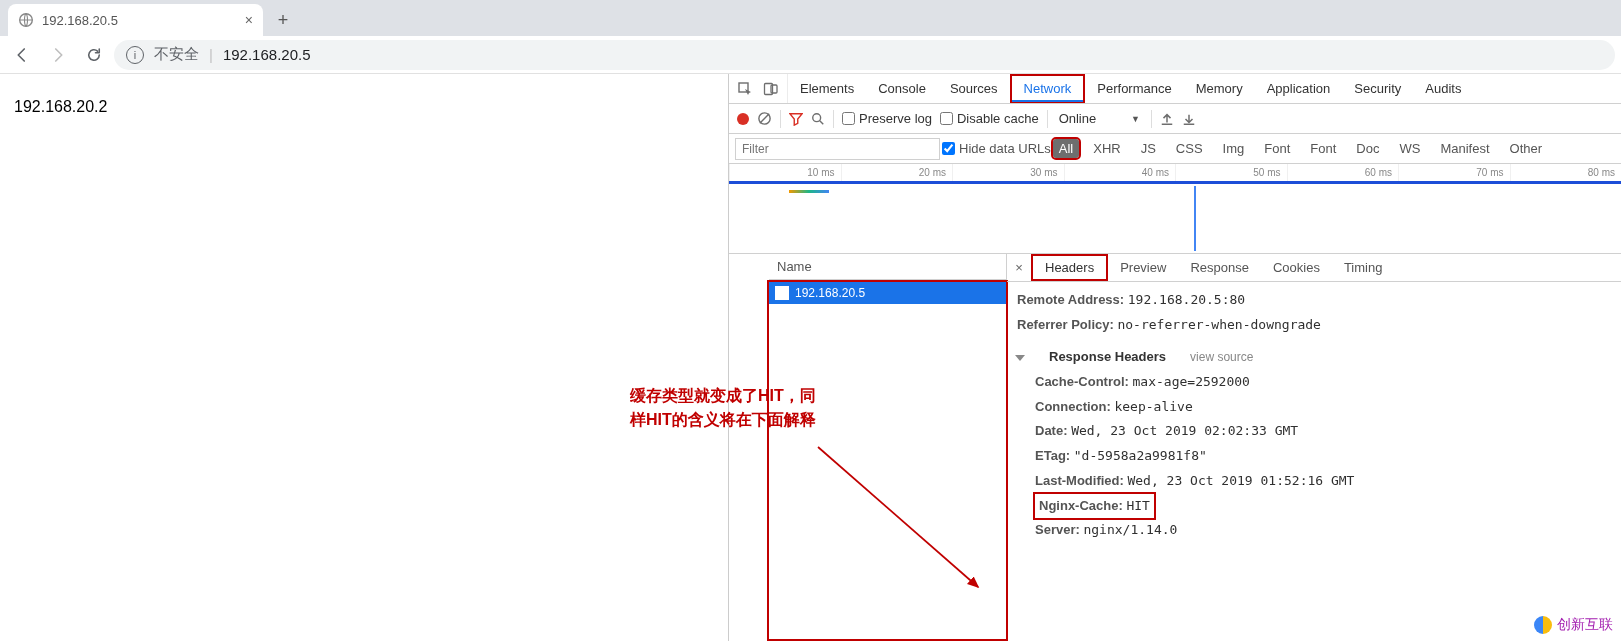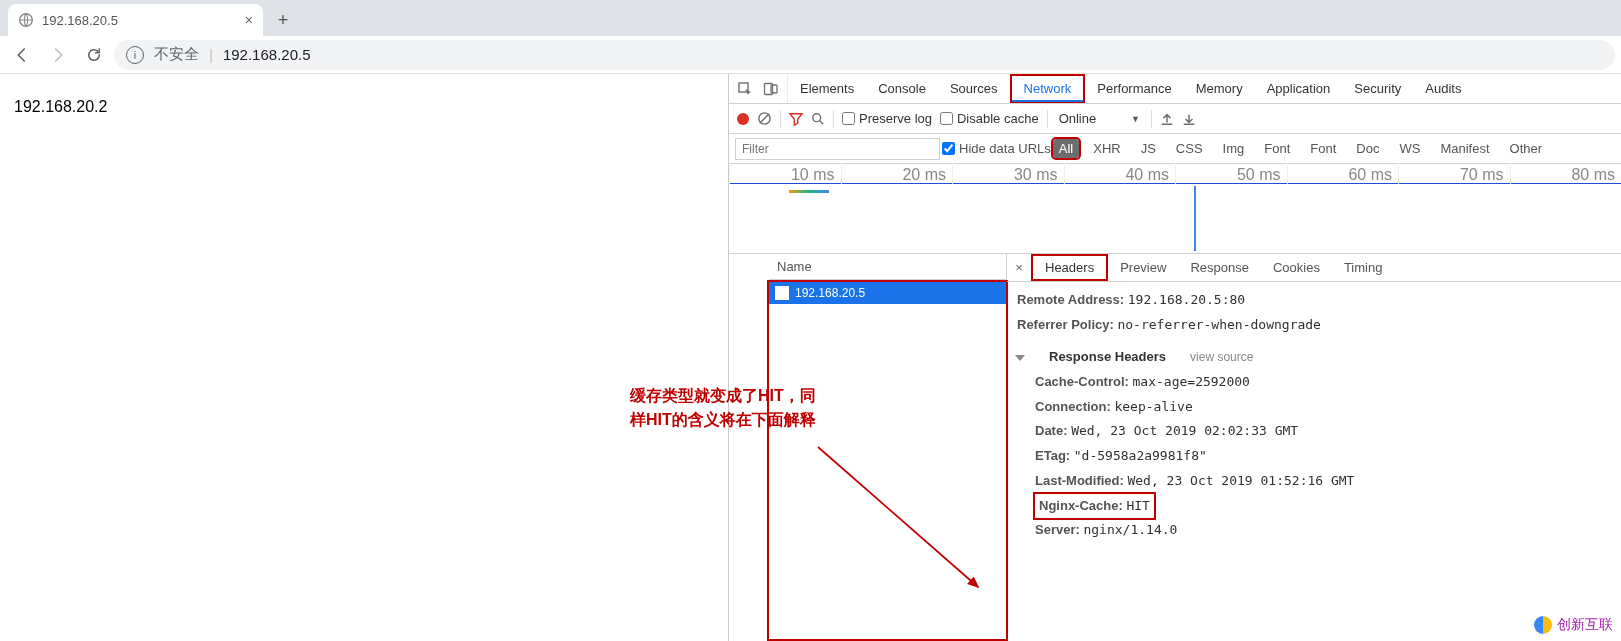--- a/index.html
+++ b/index.html
@@ -55,7 +55,7 @@
   .pill.boxed { outline: 2px solid #c00000; }
 
   .dt-timeline { height: 90px; border-bottom: 1px solid #d0d0d0; display: flex; flex-direction: column; }
-  .ticks { height: 20px; display: flex; font-size: 16px; color: #888; border-bottom: 1px solid #1d4ed8; align-items: center; }
+  .ticks { height: 20px; display: flex; font-size: 10px; color: #888; border-bottom: 3px solid #1d4ed8; }
   .tick { flex: 1; text-align: right; padding-right: 6px; padding-top: 3px; border-left: 1px solid #f0f0f0; }
   .wave { flex: 1; position: relative; }
   .wave .bar1 { position: absolute; left: 60px; top: 6px; width: 40px; height: 3px; background: linear-gradient(90deg,#f29900,#1db688,#4285f4); }

